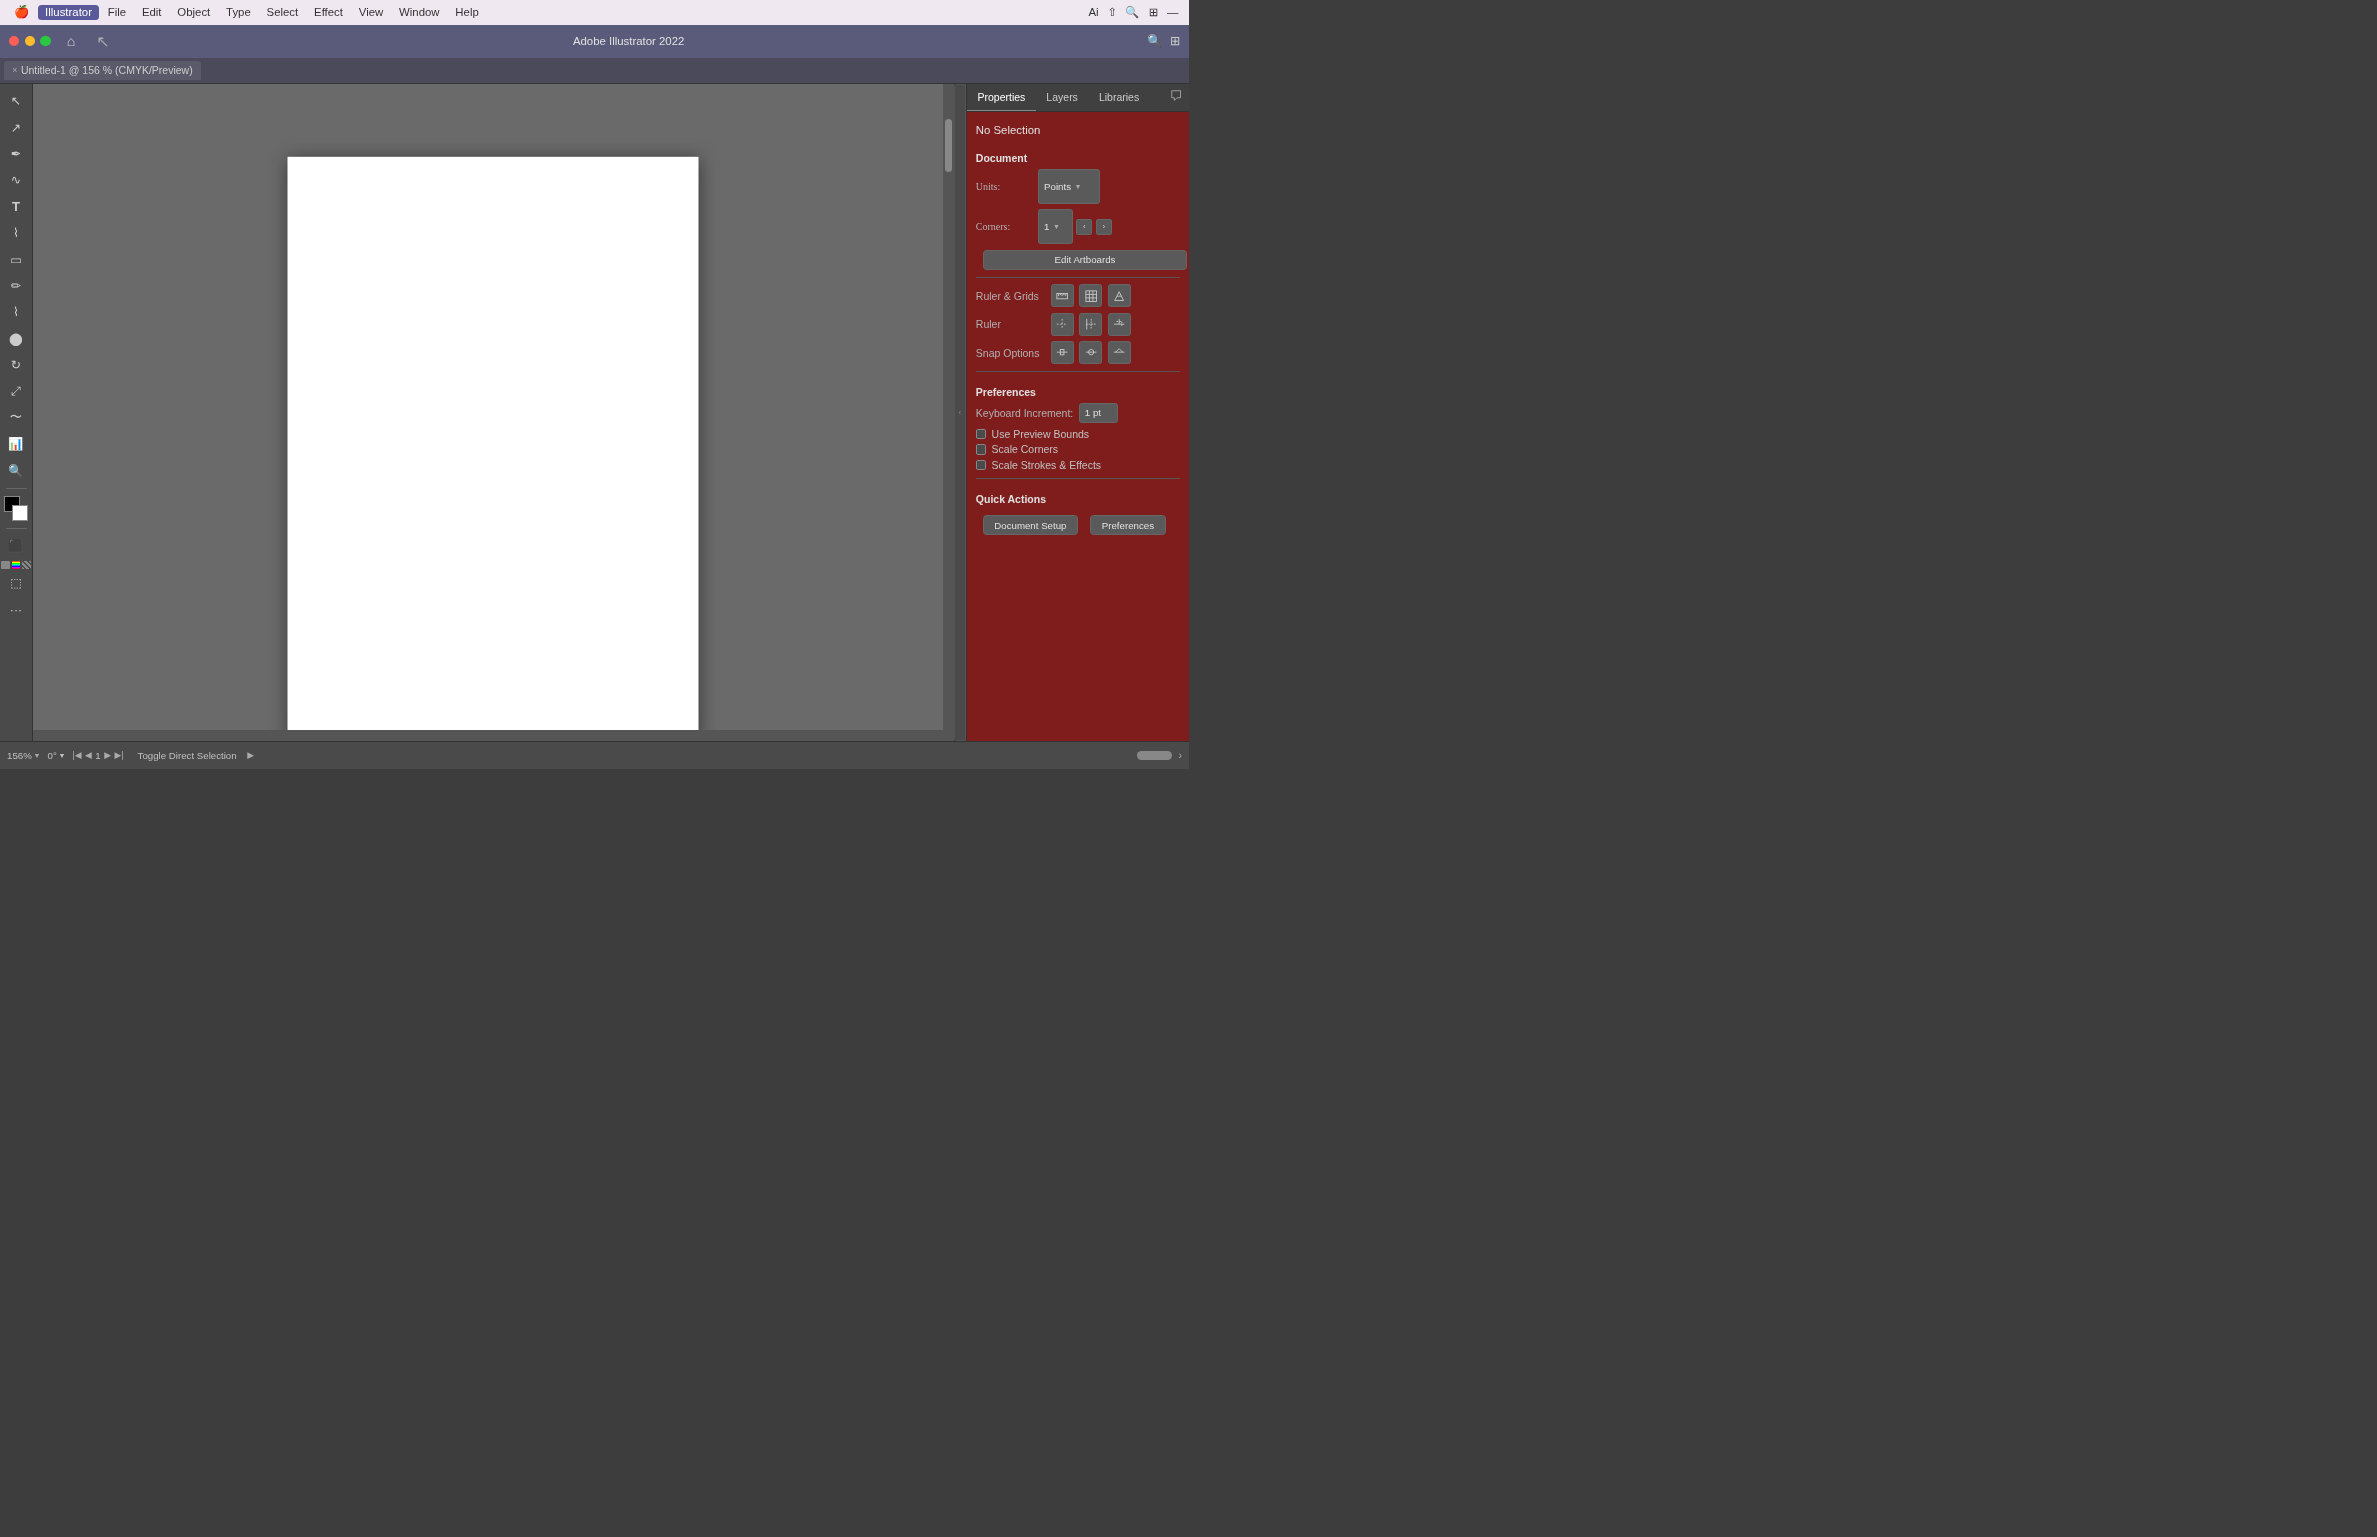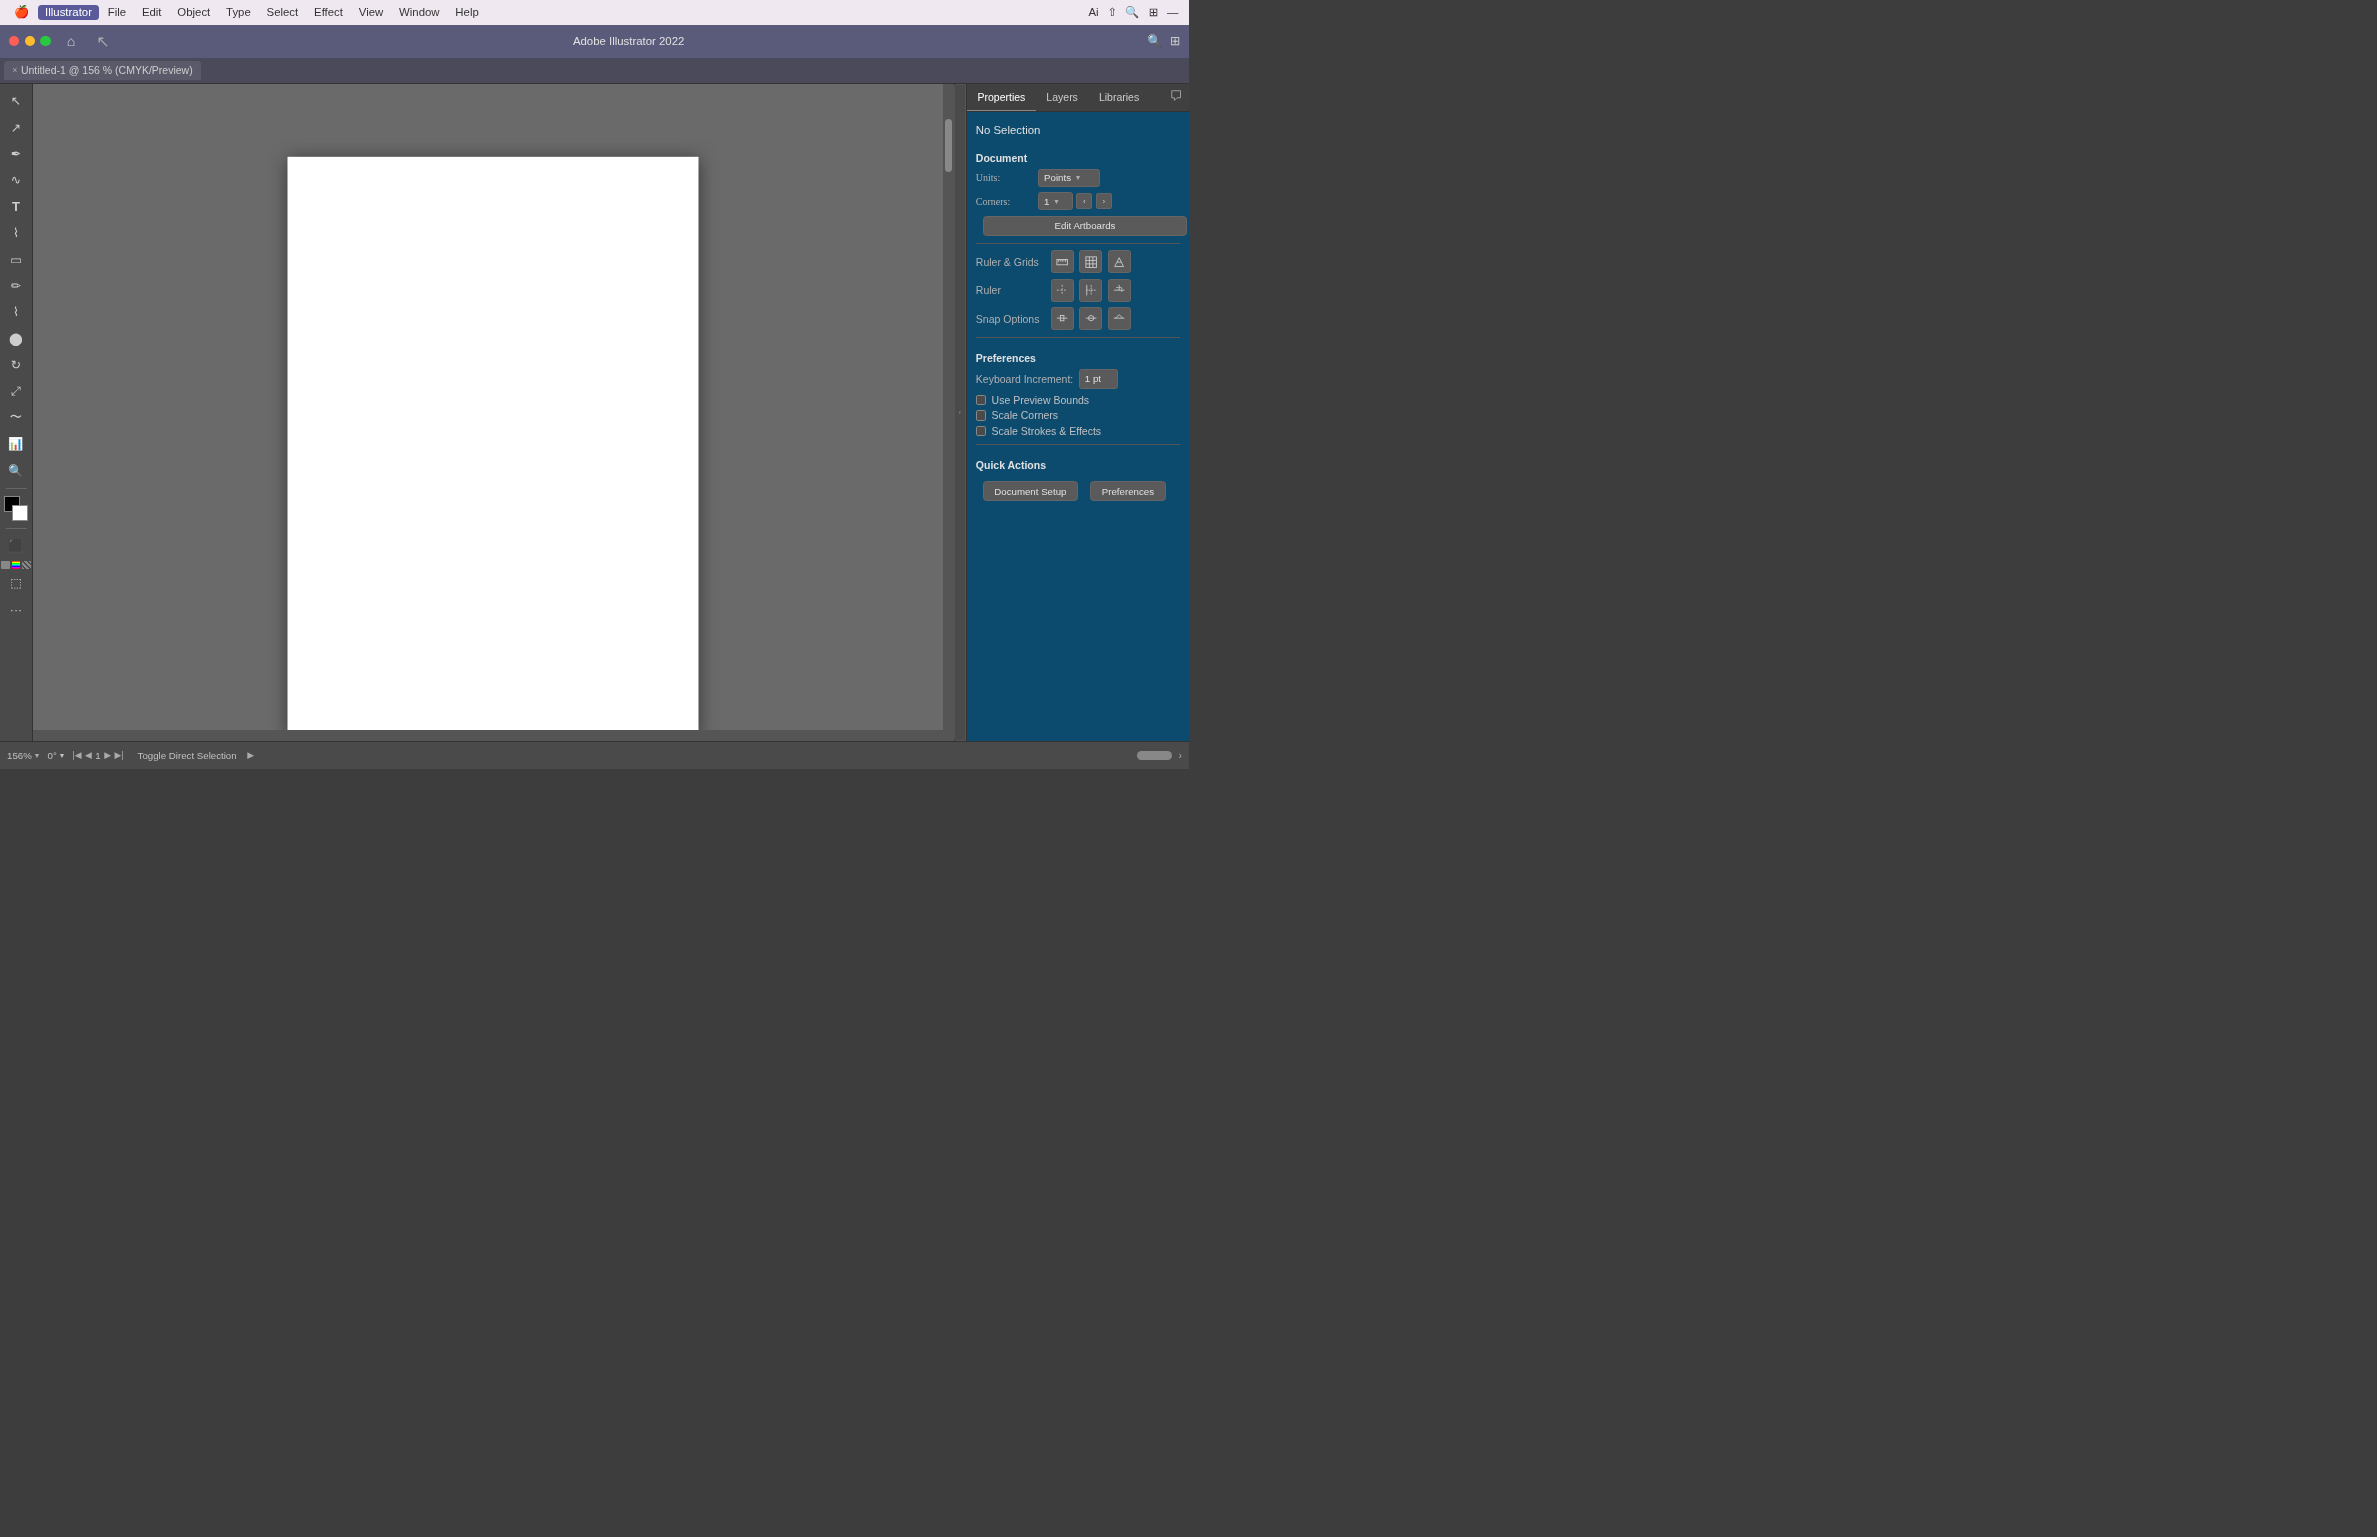--- a/index.html
+++ b/index.html
@@ -214,7 +214,7 @@
     
     .right-panel {
       width: 223px;
-      background: #0c4a6e;
+      background: #7f1d1d;
       display: flex;
       flex-direction: column;
       border-left: 0.9px solid #333;

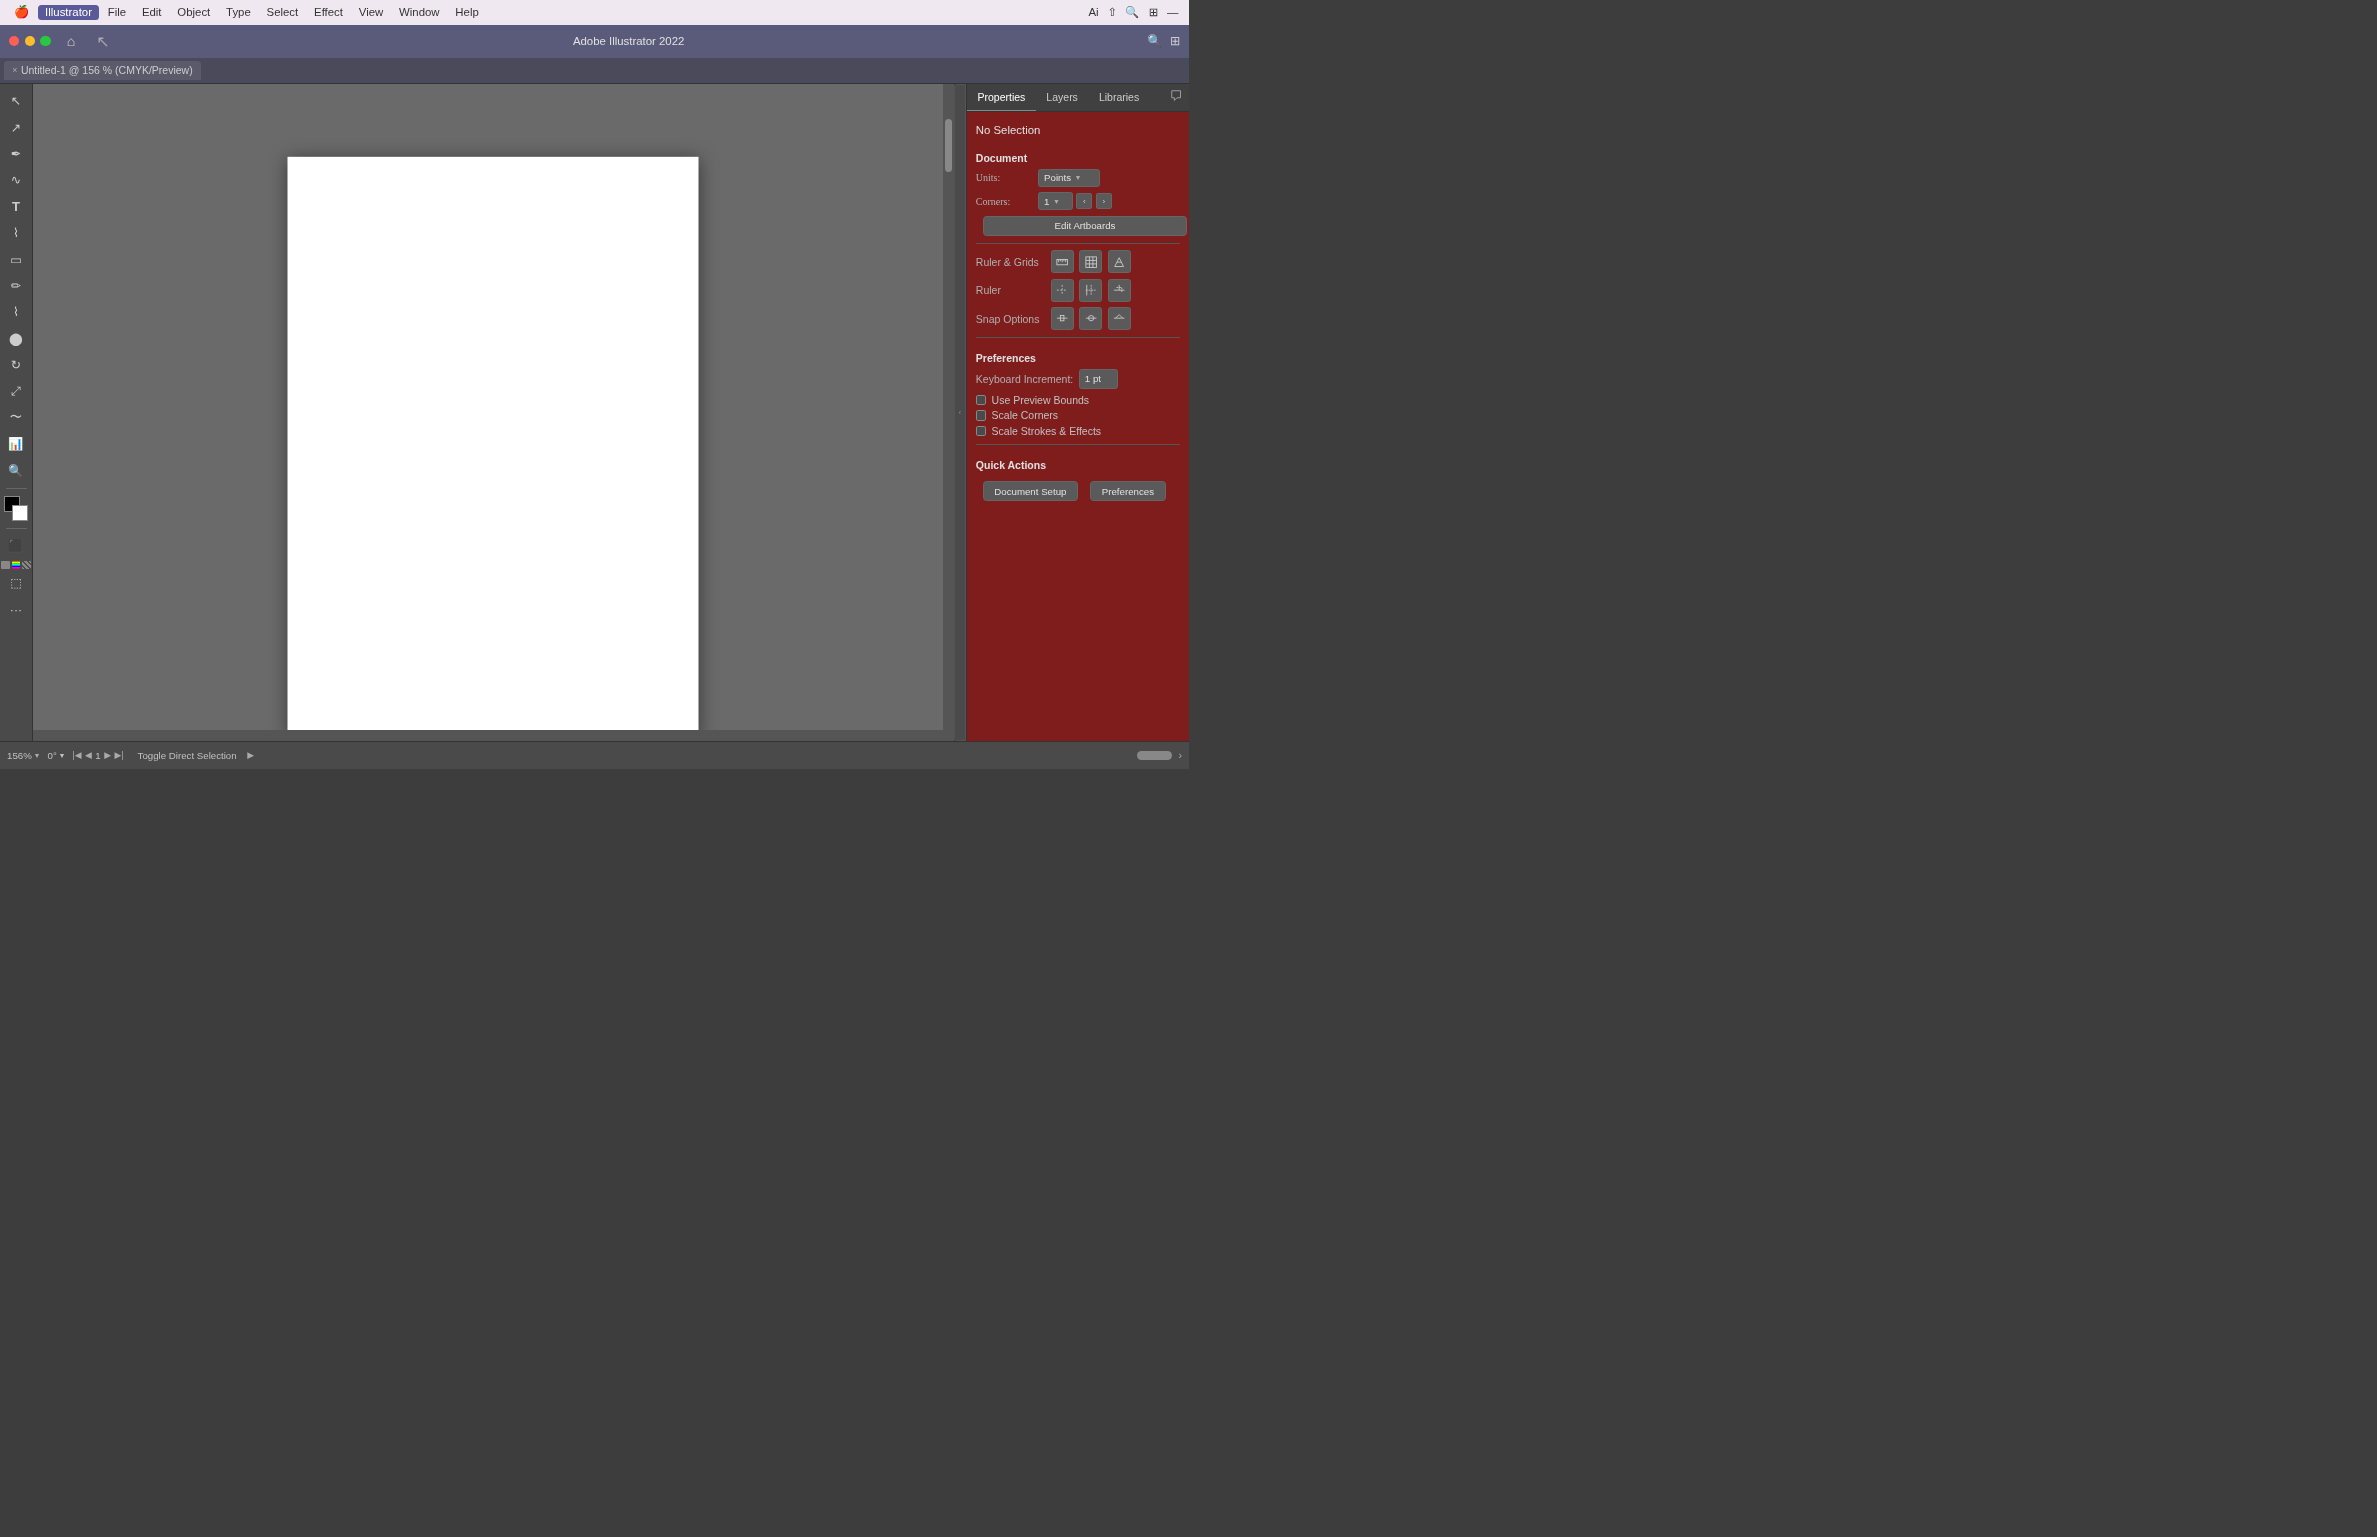--- a/index.html
+++ b/index.html
@@ -275,7 +275,7 @@
       color: #e0e0e0;
       font-size: 9.7px;
       padding: 1.8px 5.3px;
-      height: 18px;
+      height: 35px;
       display: flex;
       align-items: center;
       gap: 3.5px;

